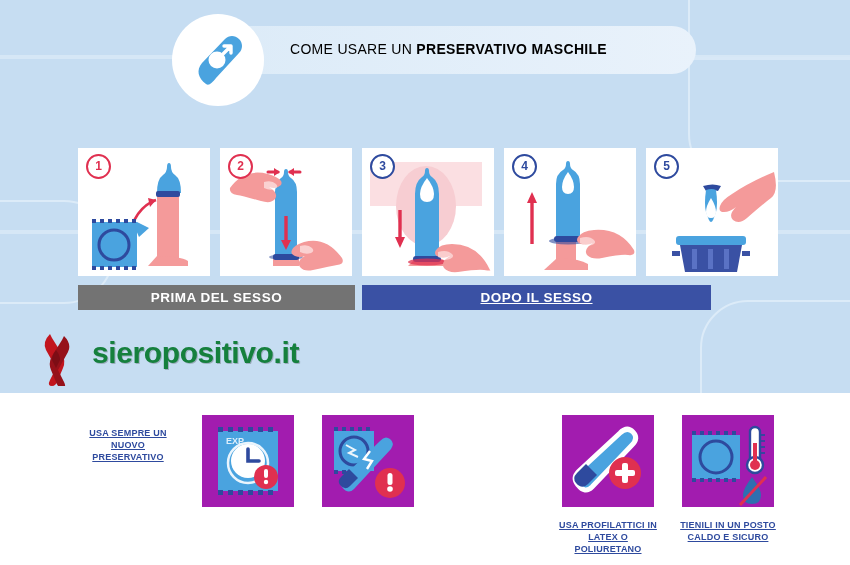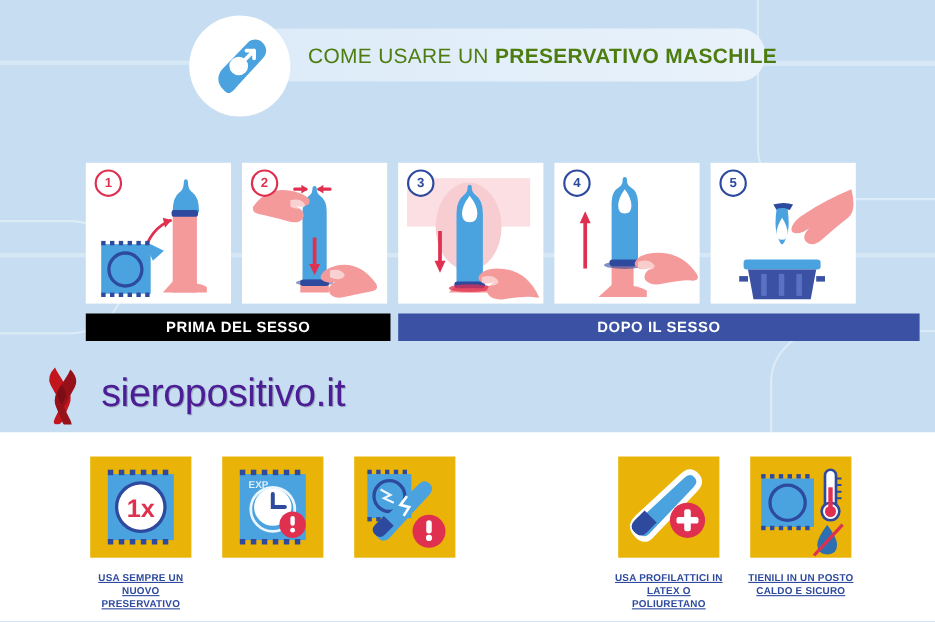--- a/index.html
+++ b/index.html
@@ -37,8 +37,8 @@
   }
   .header-circle svg{position:absolute;left:20px;top:18px;}
   .header-title{
-    position:absolute;left:108px;top:27px;width:400px;
-    color:#4d7c0f;font-size:19px;letter-spacing:.3px;
+    position:absolute;left:118px;top:27px;width:400px;
+    color:#000000;font-size:14px;letter-spacing:.3px;
     font-weight:normal;white-space:nowrap;
   }
   .header-title b{font-weight:bold;}

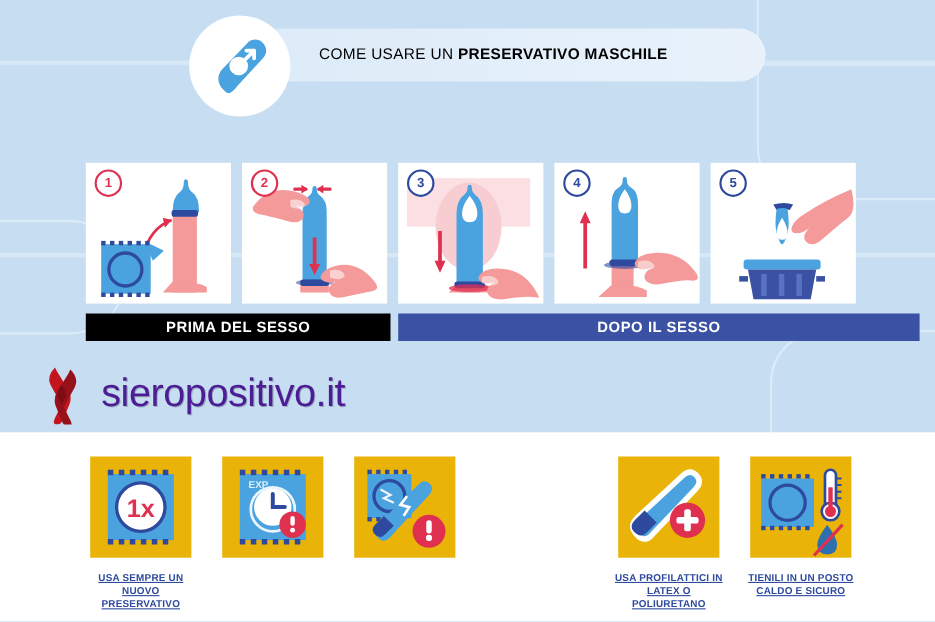--- a/index.html
+++ b/index.html
@@ -65,7 +65,7 @@
   
   .bar{position:absolute;height:25px;color:#fff;font-size:13.5px;font-weight:bold;
        letter-spacing:.5px;text-align:center;line-height:25px;}
-  .bar.before{left:78px;top:285px;width:277px;background:#000000;}
+  .bar.before{left:78px;top:285px;width:277px;background:#737373;}
   .bar.after{left:362px;top:285px;width:474px;background:#3a51a4;}
 
   

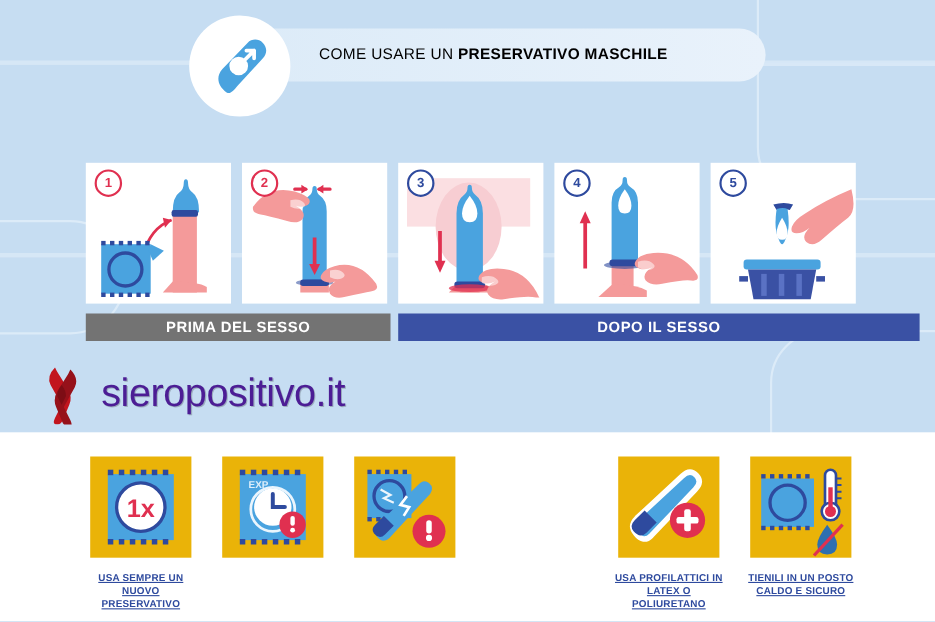--- a/index.html
+++ b/index.html
@@ -66,7 +66,7 @@
   .bar{position:absolute;height:25px;color:#fff;font-size:13.5px;font-weight:bold;
        letter-spacing:.5px;text-align:center;line-height:25px;}
   .bar.before{left:78px;top:285px;width:277px;background:#737373;}
-  .bar.after{left:362px;top:285px;width:474px;background:#3a51a4;}
+  .bar.after{left:362px;top:285px;width:349px;background:#3a51a4;text-decoration:underline;}
 
   
   .logo{position:absolute;left:26px;top:326px;width:300px;height:62px;}

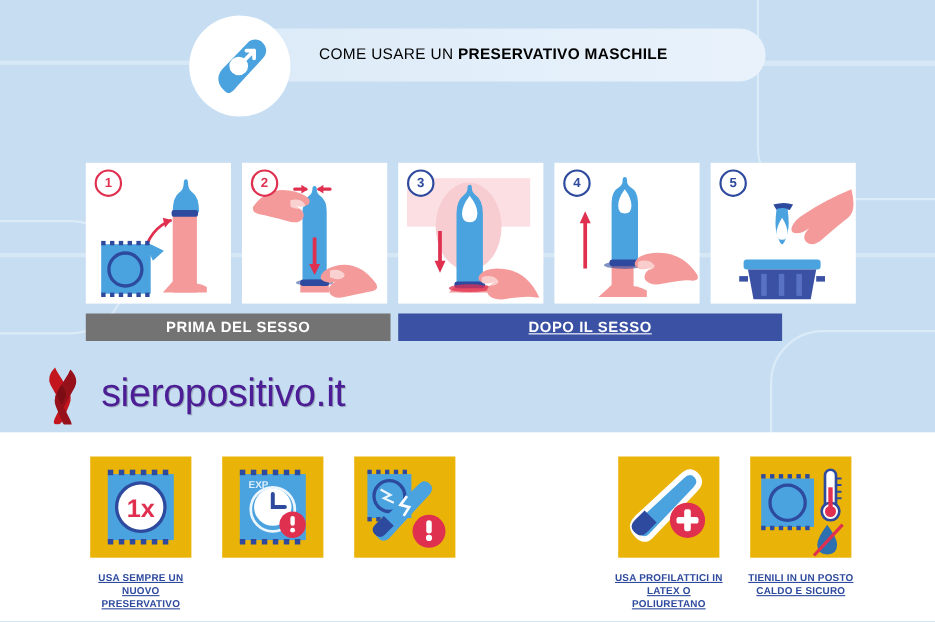--- a/index.html
+++ b/index.html
@@ -72,7 +72,7 @@
   .logo{position:absolute;left:26px;top:326px;width:300px;height:62px;}
   .logo-text{
     position:absolute;left:66px;top:10px;
-    font-size:36px;font-weight:normal;color:#4c1d95;letter-spacing:-.4px;
+    font-size:30px;font-weight:bold;color:#15803d;letter-spacing:-.4px;
     text-shadow:1px 1px 0 rgba(0,0,0,.22);
   }
 

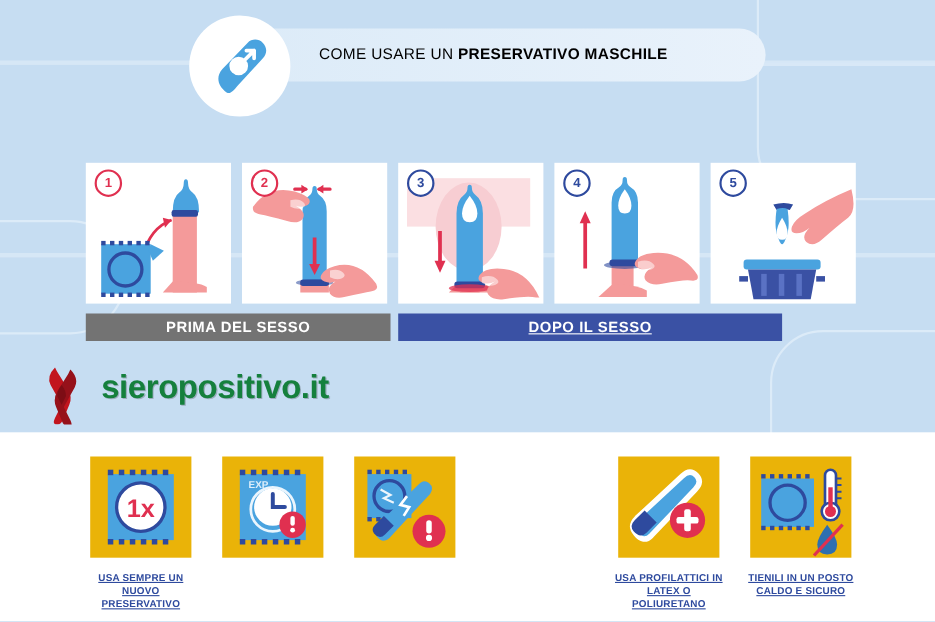--- a/index.html
+++ b/index.html
@@ -81,7 +81,7 @@
   .tip{position:absolute;top:0;width:100px;}
   .tip-icon{
     position:relative;width:92px;height:92px;margin:0 auto;
-    background:#eab308;
+    background:#a21caf;
   }
   .tip-icon.plain{background:transparent;}
   .tip-icon svg{position:absolute;left:0;top:0;}

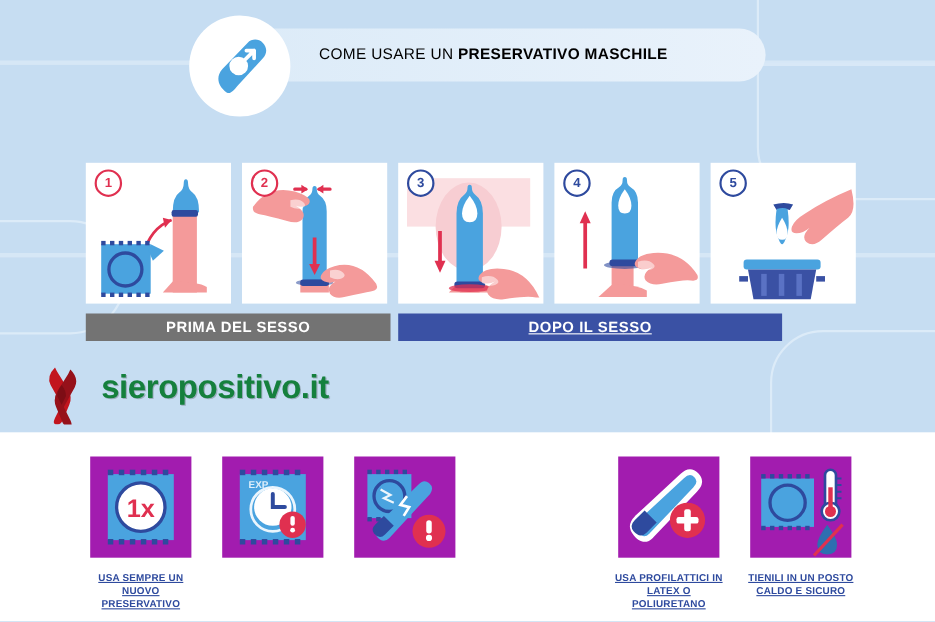--- a/index.html
+++ b/index.html
@@ -259,27 +259,6 @@
   <div class="tips">
 
     <div class="tip" style="left:0">
-      <div class="tip-icon">
-        <svg width="92" height="92" viewBox="0 0 92 92">
-          <rect x="16" y="16" width="60" height="60" fill="#4aa3df"></rect>
-          <g fill="#2e4a9e">
-            <rect x="16" y="12" width="5" height="5"></rect>
-              <rect x="26" y="12" width="5" height="5"></rect>
-            <rect x="36" y="12" width="5" height="5"></rect>
-              <rect x="46" y="12" width="5" height="5"></rect>
-            <rect x="56" y="12" width="5" height="5"></rect>
-              <rect x="66" y="12" width="5" height="5"></rect>
-            <rect x="16" y="75" width="5" height="5"></rect>
-              <rect x="26" y="75" width="5" height="5"></rect>
-            <rect x="36" y="75" width="5" height="5"></rect>
-              <rect x="46" y="75" width="5" height="5"></rect>
-            <rect x="56" y="75" width="5" height="5"></rect>
-              <rect x="66" y="75" width="5" height="5"></rect>
-          </g>
-          <circle cx="46" cy="46" r="22" fill="#ffffff" stroke="#2e4a9e" stroke-width="3"></circle>
-          <text x="46" y="55" text-anchor="middle" font-family="Liberation Sans, sans-serif" font-size="23" font-weight="bold" fill="#e03050">1x</text>
-        </svg>
-      </div>
       <div class="tip-label">USA SEMPRE UN
 NUOVO PRESERVATIVO</div>
     </div>

